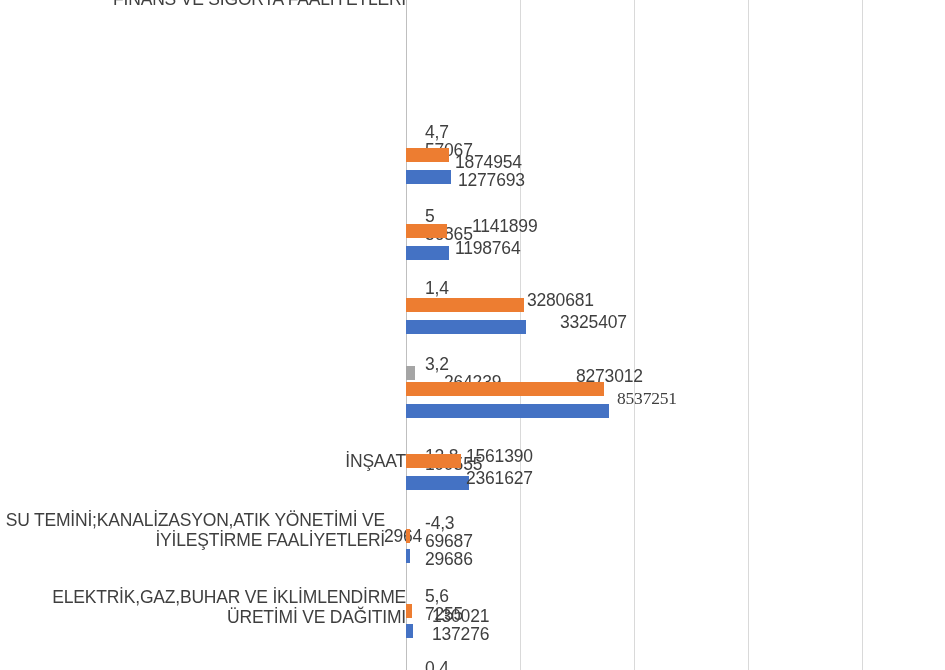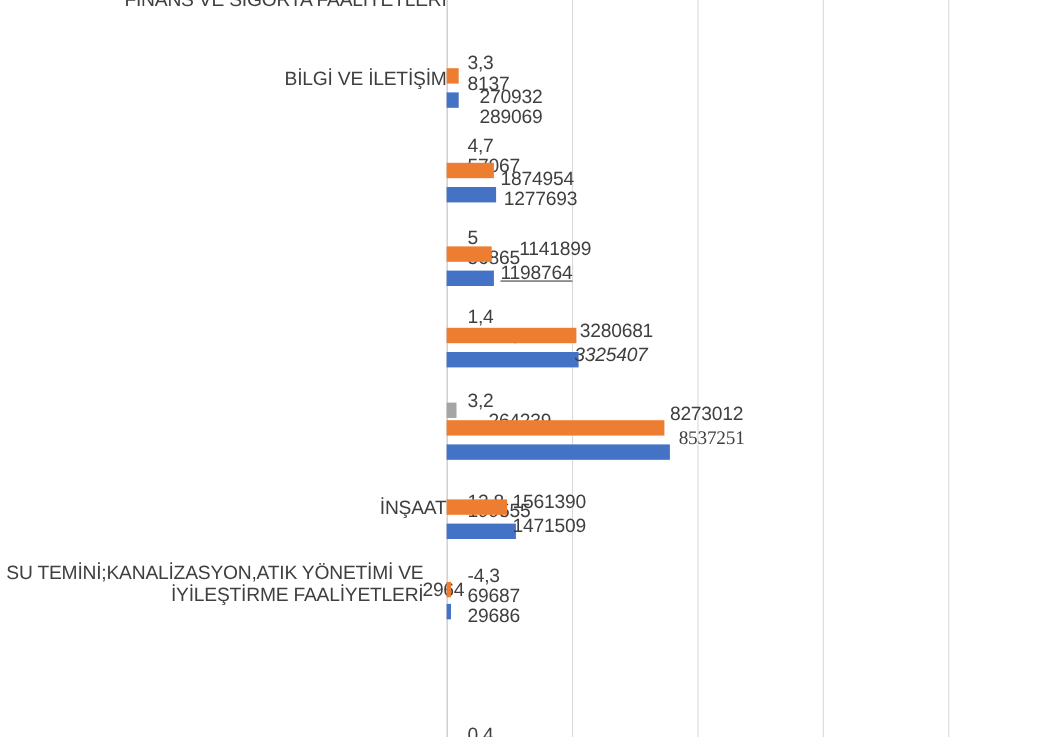--- a/index.html
+++ b/index.html
@@ -100,17 +100,6 @@
       <div class="dlabel" style="left:425px; top:11px;">208456</div>
     </div>
 
-    <div class="cat-row" style="top:38px; height:66px;">
-      <div class="cat-label" style="top:24px;">BİLGİ VE İLETİŞİM</div>
-      <div class="dlabel" style="left:425px; top:9px;">3,3</div>
-      <div class="dlabel" style="left:425px; top:28px;">8137</div>
-      <div class="bars" style="top:24px;">
-        <div class="bar s1" style="top:0px;  width:11px;"></div>
-        <div class="bar s0" style="top:22px; width:11px;"></div>
-      </div>
-      <div class="dlabel" style="left:436px; top:40px;">270932</div>
-      <div class="dlabel" style="left:436px; top:58px;">289069</div>
-    </div>
 
     <div class="cat-row" style="top:112px; height:70px;">
       <div class="dlabel" style="left:425px; top:10px;">4,7</div>

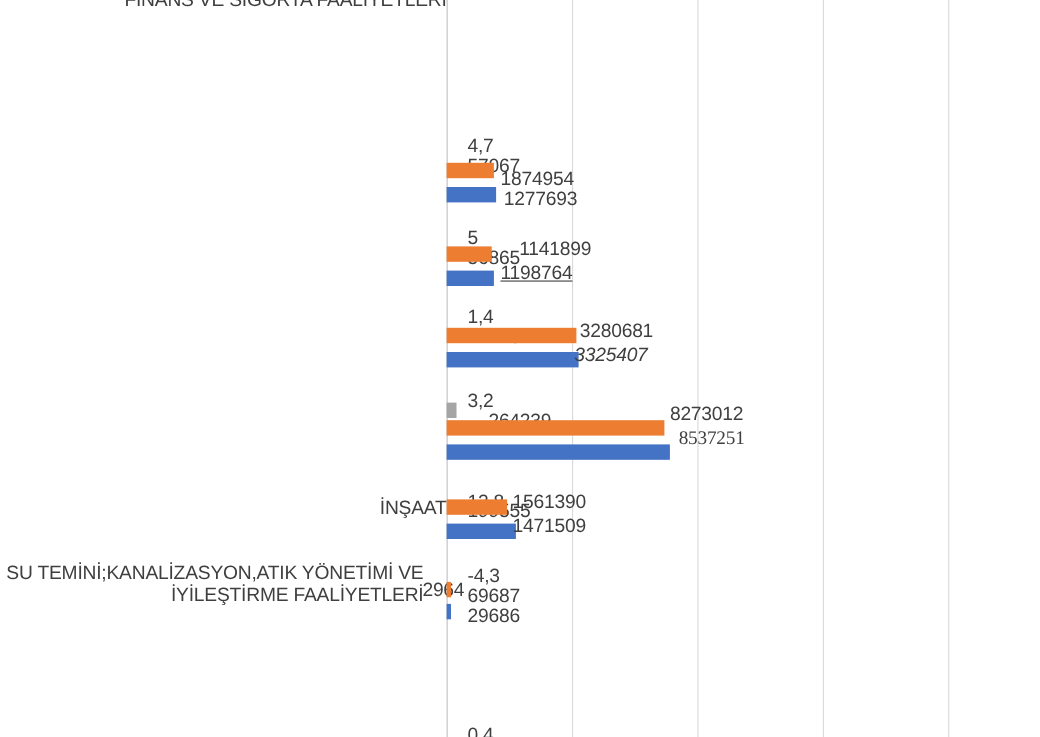--- a/index.html
+++ b/index.html
@@ -120,7 +120,7 @@
         <div class="bar s0" style="top:22px; width:43px;"></div>
       </div>
       <div class="dlabel" style="left:472px; top:16px;">1141899</div>
-      <div class="dlabel" style="left:455px; top:38px;text-decoration:underline;">1198764</div>
+      <div class="dlabel" style="left:455px; top:38px;">1198764</div>
     </div>
 
     <div class="cat-row" style="top:276px; height:66px;">

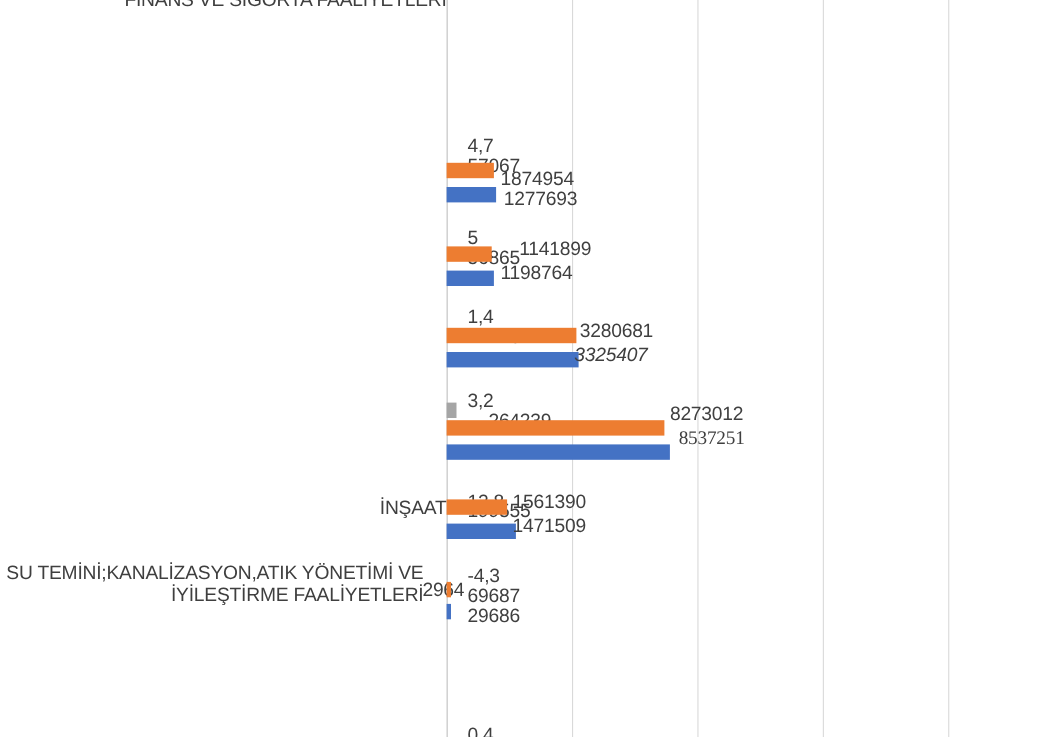--- a/index.html
+++ b/index.html
@@ -131,7 +131,7 @@
         <div class="bar s0" style="top:22px; width:120px;"></div>
       </div>
       <div class="dlabel" style="left:527px; top:14px;">3280681</div>
-      <div class="dlabel" style="left:522px; top:36px;font-style:italic;">3325407</div>
+      <div class="dlabel" style="left:560px; top:36px;">3325407</div>
     </div>
 
     <div class="cat-row" style="top:350px; height:70px;">

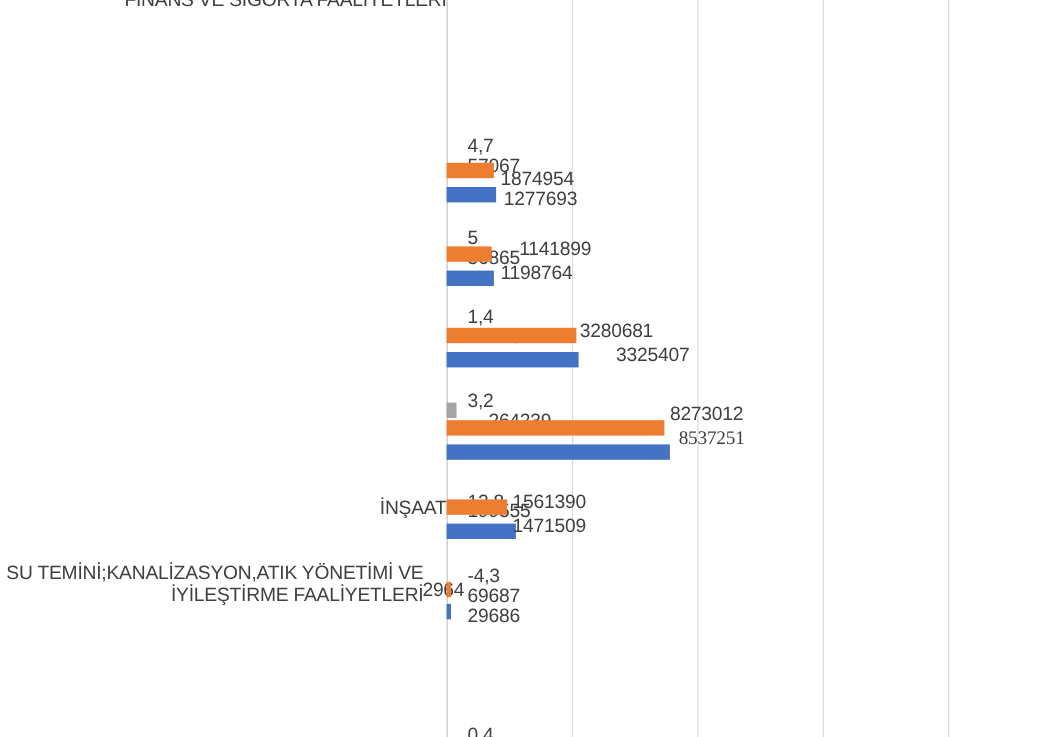--- a/index.html
+++ b/index.html
@@ -142,7 +142,7 @@
         <div class="bar s1" style="top:16px; width:198px;"></div>
         <div class="bar s0" style="top:38px; width:203px;"></div>
       </div>
-      <div class="dlabel" style="left:609px; top:16px;">8273012</div>
+      <div class="dlabel" style="left:576px; top:16px;">8273012</div>
       <div class="dlabel" style="left:617px; top:38px;font-family:Liberation Serif, serif;">8537251</div>
     </div>
 

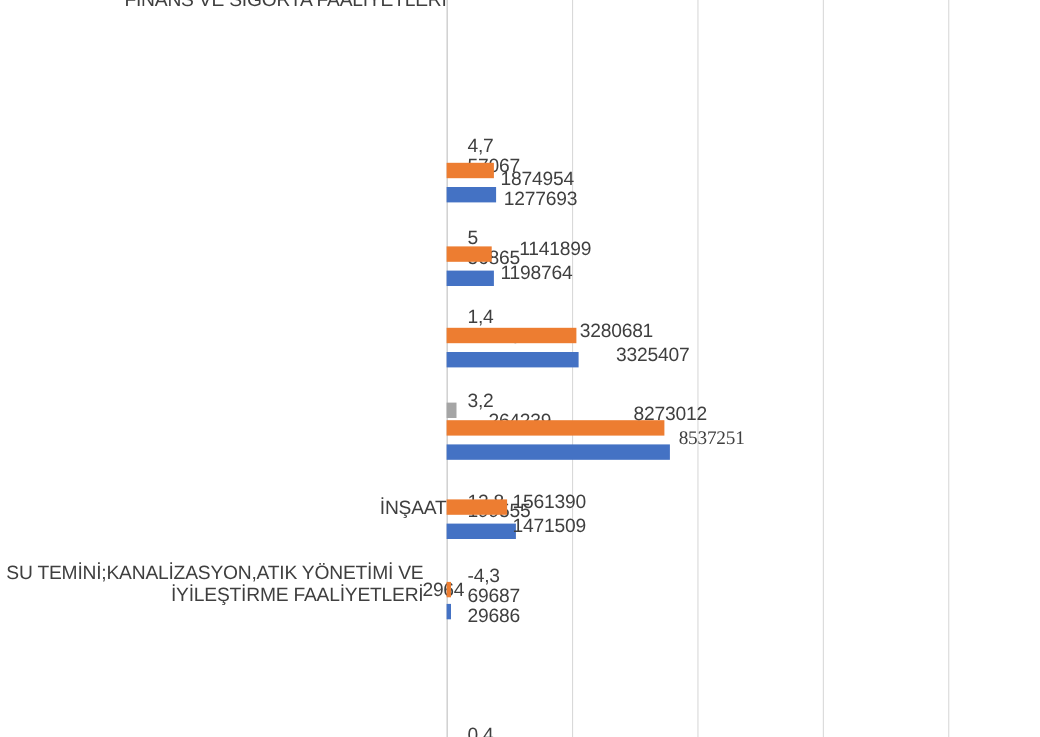--- a/index.html
+++ b/index.html
@@ -155,7 +155,7 @@
         <div class="bar s0" style="top:22px; width:63px;"></div>
       </div>
       <div class="dlabel" style="left:466px; top:16px;">1561390</div>
-      <div class="dlabel" style="left:466px; top:38px;">1471509</div>
+      <div class="dlabel" style="left:466px; top:38px;">2361627</div>
     </div>
 
     <div class="cat-row" style="top:505px; height:66px;">

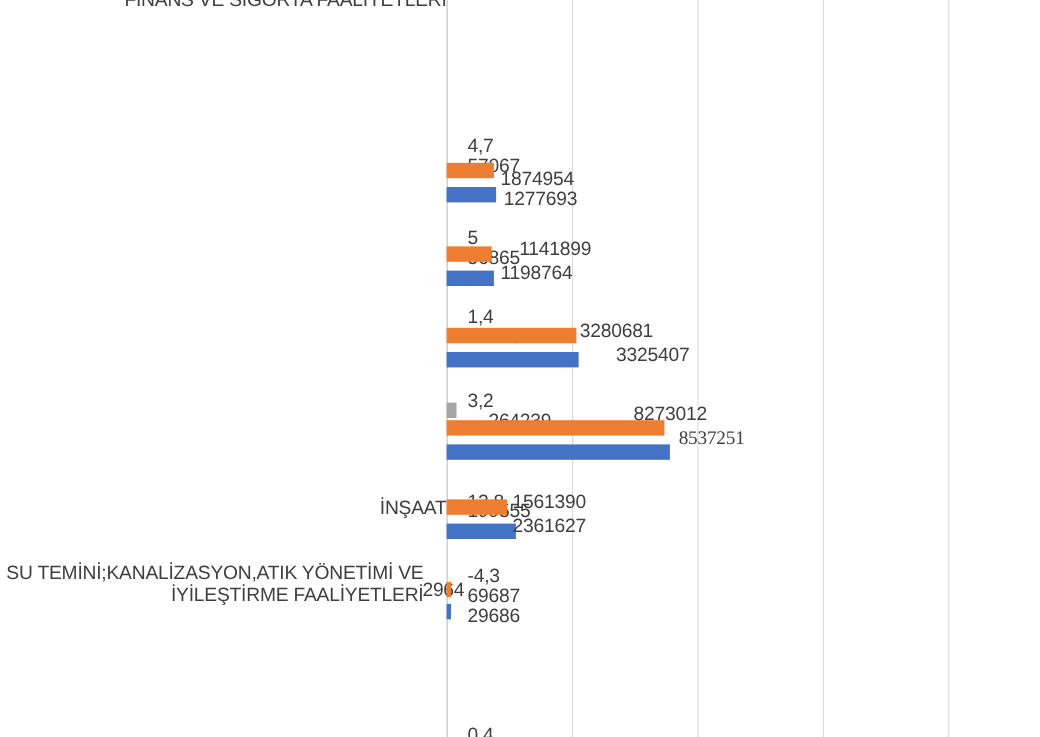--- a/index.html
+++ b/index.html
@@ -170,6 +170,17 @@
       <div class="dlabel" style="left:425px; top:44px;">29686</div>
     </div>
 
+    <div class="cat-row" style="top:580px; height:66px;">
+      <div class="cat-label" style="top:8px;">ELEKTRİK,GAZ,BUHAR VE İKLİMLENDİRME ÜRETİMİ VE DAĞITIMI</div>
+      <div class="dlabel" style="left:425px; top:6px;">5,6</div>
+      <div class="dlabel" style="left:425px; top:24px;">7255</div>
+      <div class="bars" style="top:24px;">
+        <div class="bar s1" style="top:0px;  width:6px;"></div>
+        <div class="bar s0" style="top:20px; width:7px;"></div>
+      </div>
+      <div class="dlabel" style="left:432px; top:26px;">130021</div>
+      <div class="dlabel" style="left:432px; top:44px;">137276</div>
+    </div>
 
     <div class="cat-row" style="top:650px; height:30px;">
       <div class="dlabel" style="left:425px; top:8px;">0,4</div>

